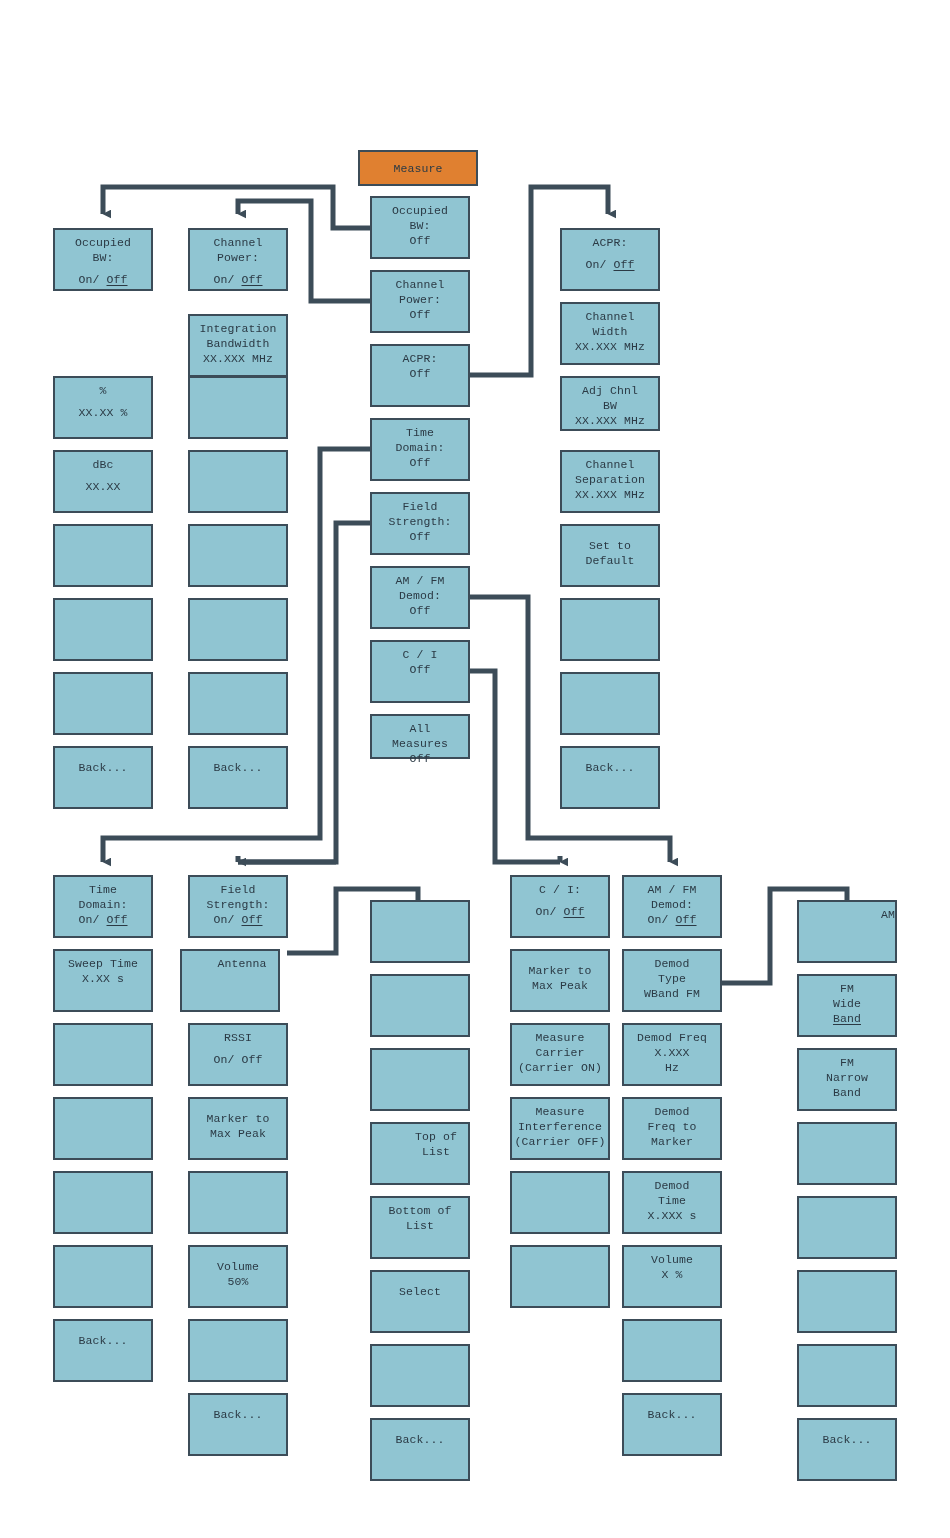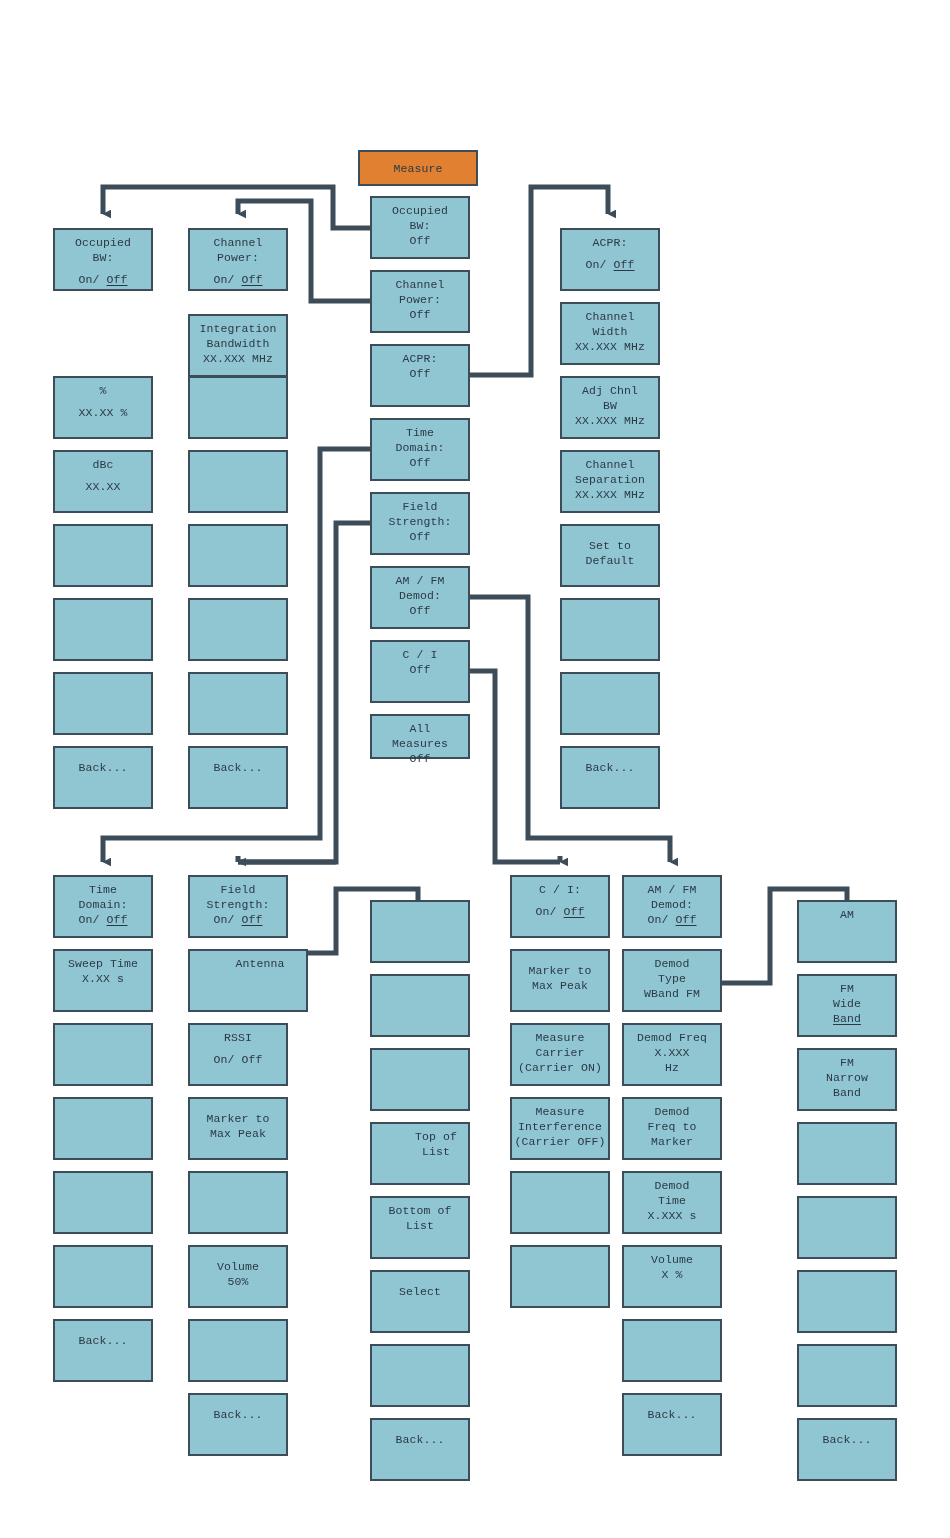--- a/index.html
+++ b/index.html
@@ -170,7 +170,7 @@
       <span class="l">Width</span>
       <span class="l">XX.XXX MHz</span>
     </div>
-    <div class="box" style="left: 560px; top: 376px; width: 100px; height: 63px;">
+    <div class="box" style="left: 560px; top: 376px; width: 100px; height: 55px;">
       <span class="l">Adj Chnl</span>
       <span class="l">BW</span>
       <span class="l">XX.XXX MHz</span>

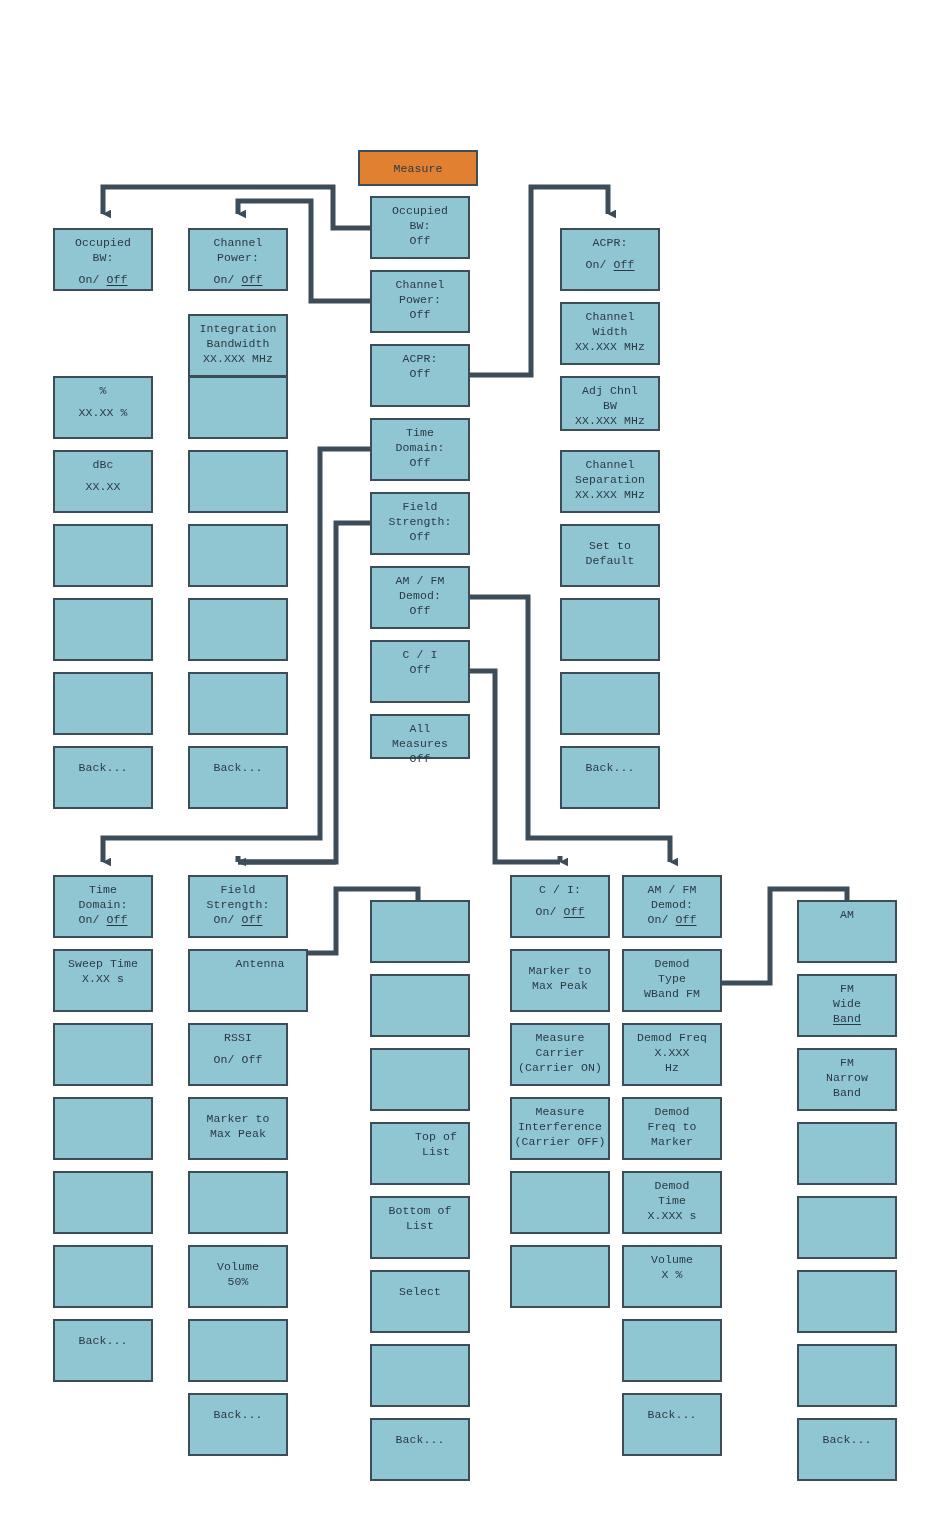--- a/index.html
+++ b/index.html
@@ -313,7 +313,7 @@
       <span class="sp"></span>
       <span class="l">Back...</span>
     </div>
-    <div class="box" style="left: 797px; top: 900px; width: 100px; height: 63px;">
+    <div class="box" style="left: 797px; top: 900px; width: 100px; height: 63px; align-items: flex-end;">
       <span class="l">AM</span>
     </div>
     <div class="box" style="left: 797px; top: 974px; width: 100px; height: 63px;">

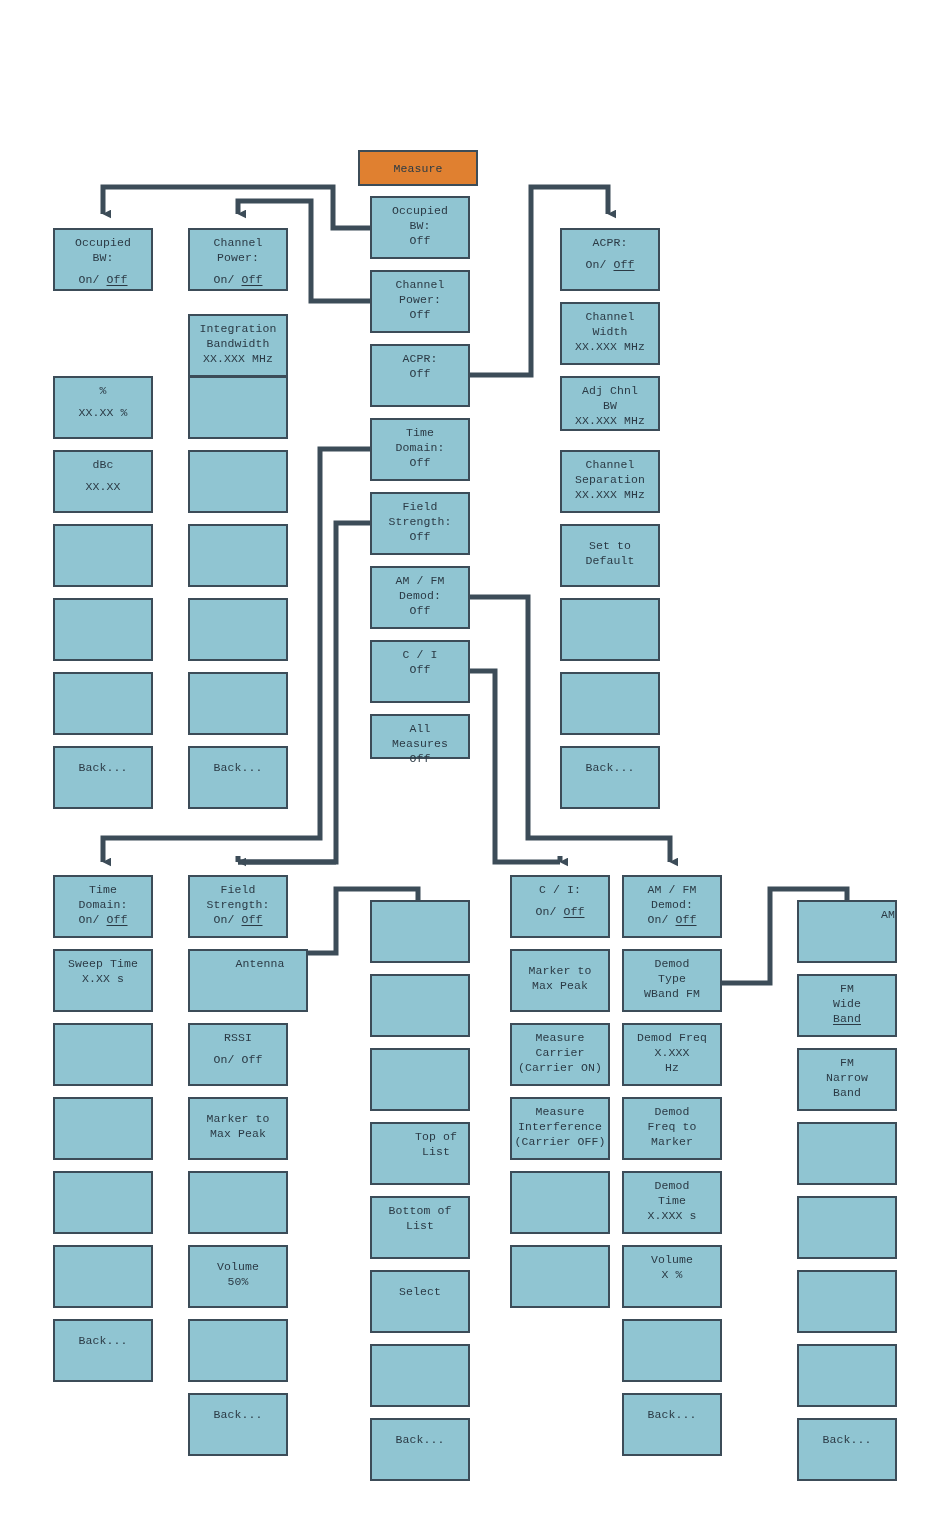--- a/index.html
+++ b/index.html
@@ -213,7 +213,7 @@
       <span class="l">Strength:</span>
       <span class="l">On/  <span class="u">Off</span></span>
     </div>
-    <div class="box" style="left: 188px; top: 949px; width: 120px; height: 63px; padding-left: 24px;">
+    <div class="box" style="left: 180px; top: 949px; width: 100px; height: 63px; padding-left: 24px;">
       <span class="l">Antenna</span>
     </div>
     <div class="box" style="left: 188px; top: 1023px; width: 100px; height: 63px;">

